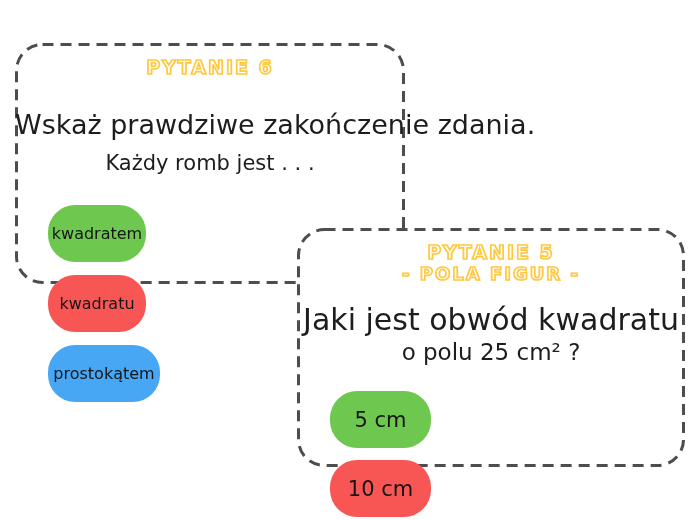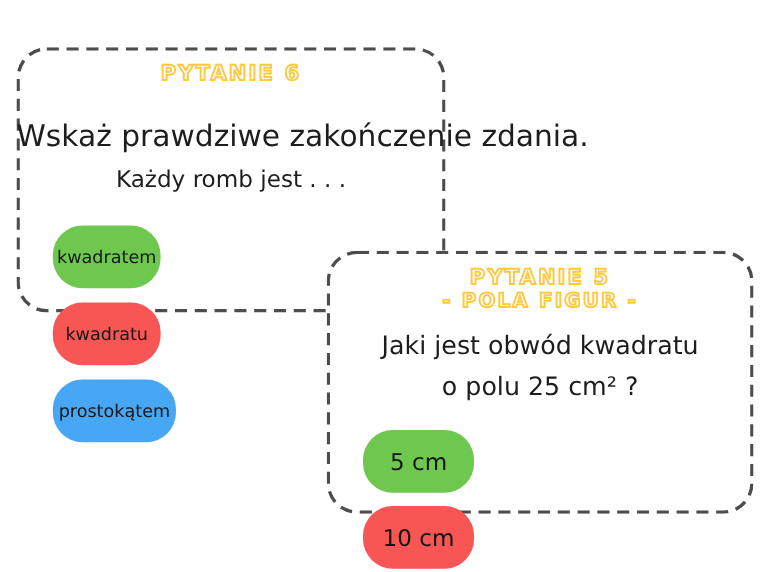--- a/index.html
+++ b/index.html
@@ -66,7 +66,7 @@
   }
   #card-6 .q1 { top: 66px; font-size: 27px; text-align: center; }
   #card-6 .q2 { top: 108px; font-size: 21px; }
-  #card-5 .q1 { top: 74px; font-size: 23px; }
+  #card-5 .q1 { top: 74px; font-size: 30px; }
   #card-5 .q2 { top: 111px; font-size: 23px; }
 
   .answers {

